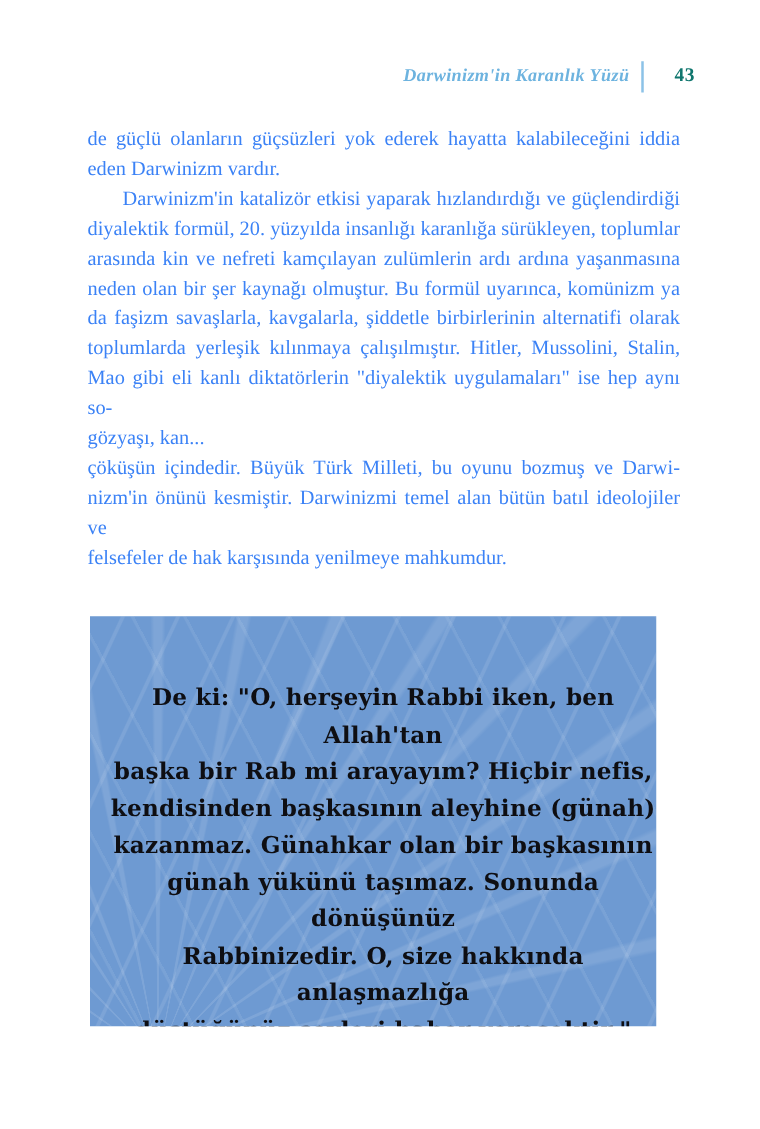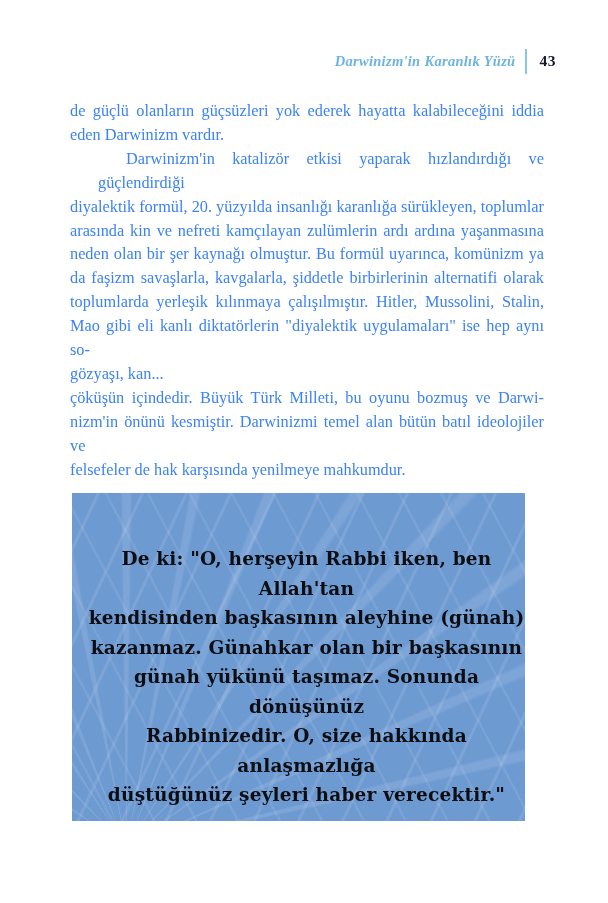--- a/index.html
+++ b/index.html
@@ -43,8 +43,8 @@
     font-family: "Liberation Serif", serif;
     font-weight: bold;
     font-size: 15.5px;
-    color: #0f172a;
-    padding-left: 13px;
+    color: #0f766e;
+    padding-left: 25px;
     letter-spacing: 0.5px;
   }
 

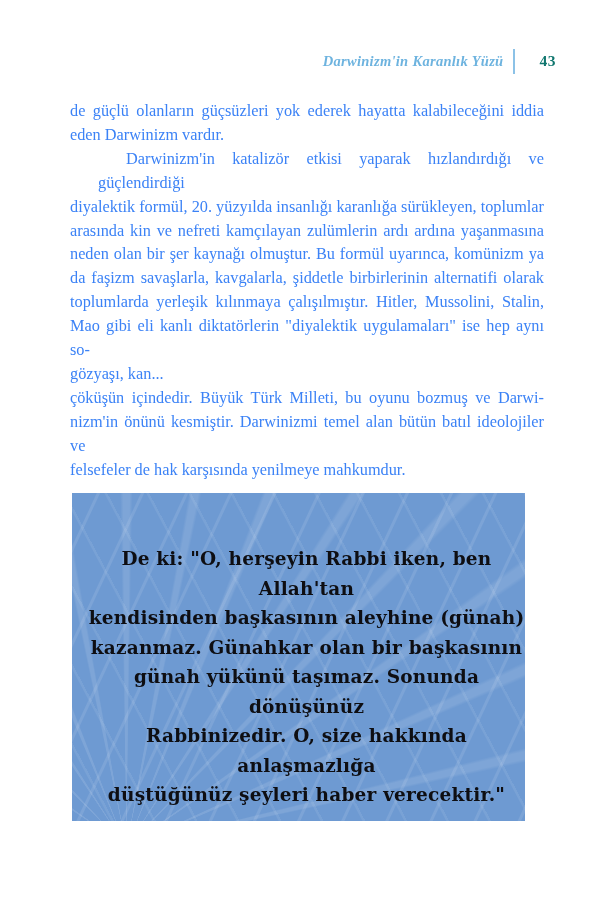--- a/index.html
+++ b/index.html
@@ -69,7 +69,6 @@
   }
   .bline.indent {
     text-indent: 28px;
-    margin-left: 28px;
   }
 
   

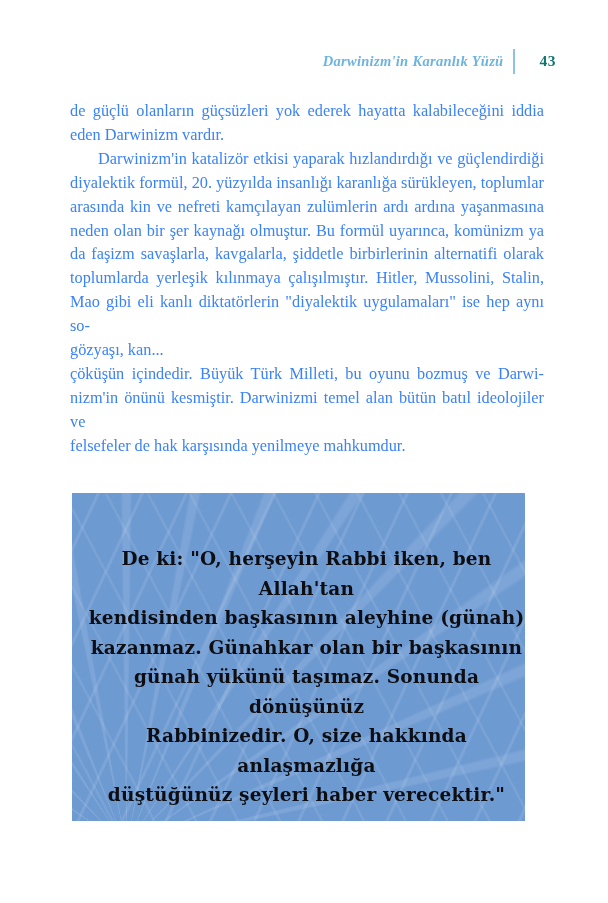--- a/index.html
+++ b/index.html
@@ -149,6 +149,7 @@
   <div class="quote-image">
     <div class="quote-text">
       <div>De ki: "O, herşeyin Rabbi iken, ben Allah'tan</div>
+      <div>başka bir Rab mi arayayım? Hiçbir nefis,</div>
       <div>kendisinden başkasının aleyhine (günah)</div>
       <div>kazanmaz. Günahkar olan bir başkasının</div>
       <div>günah yükünü taşımaz. Sonunda dönüşünüz</div>

